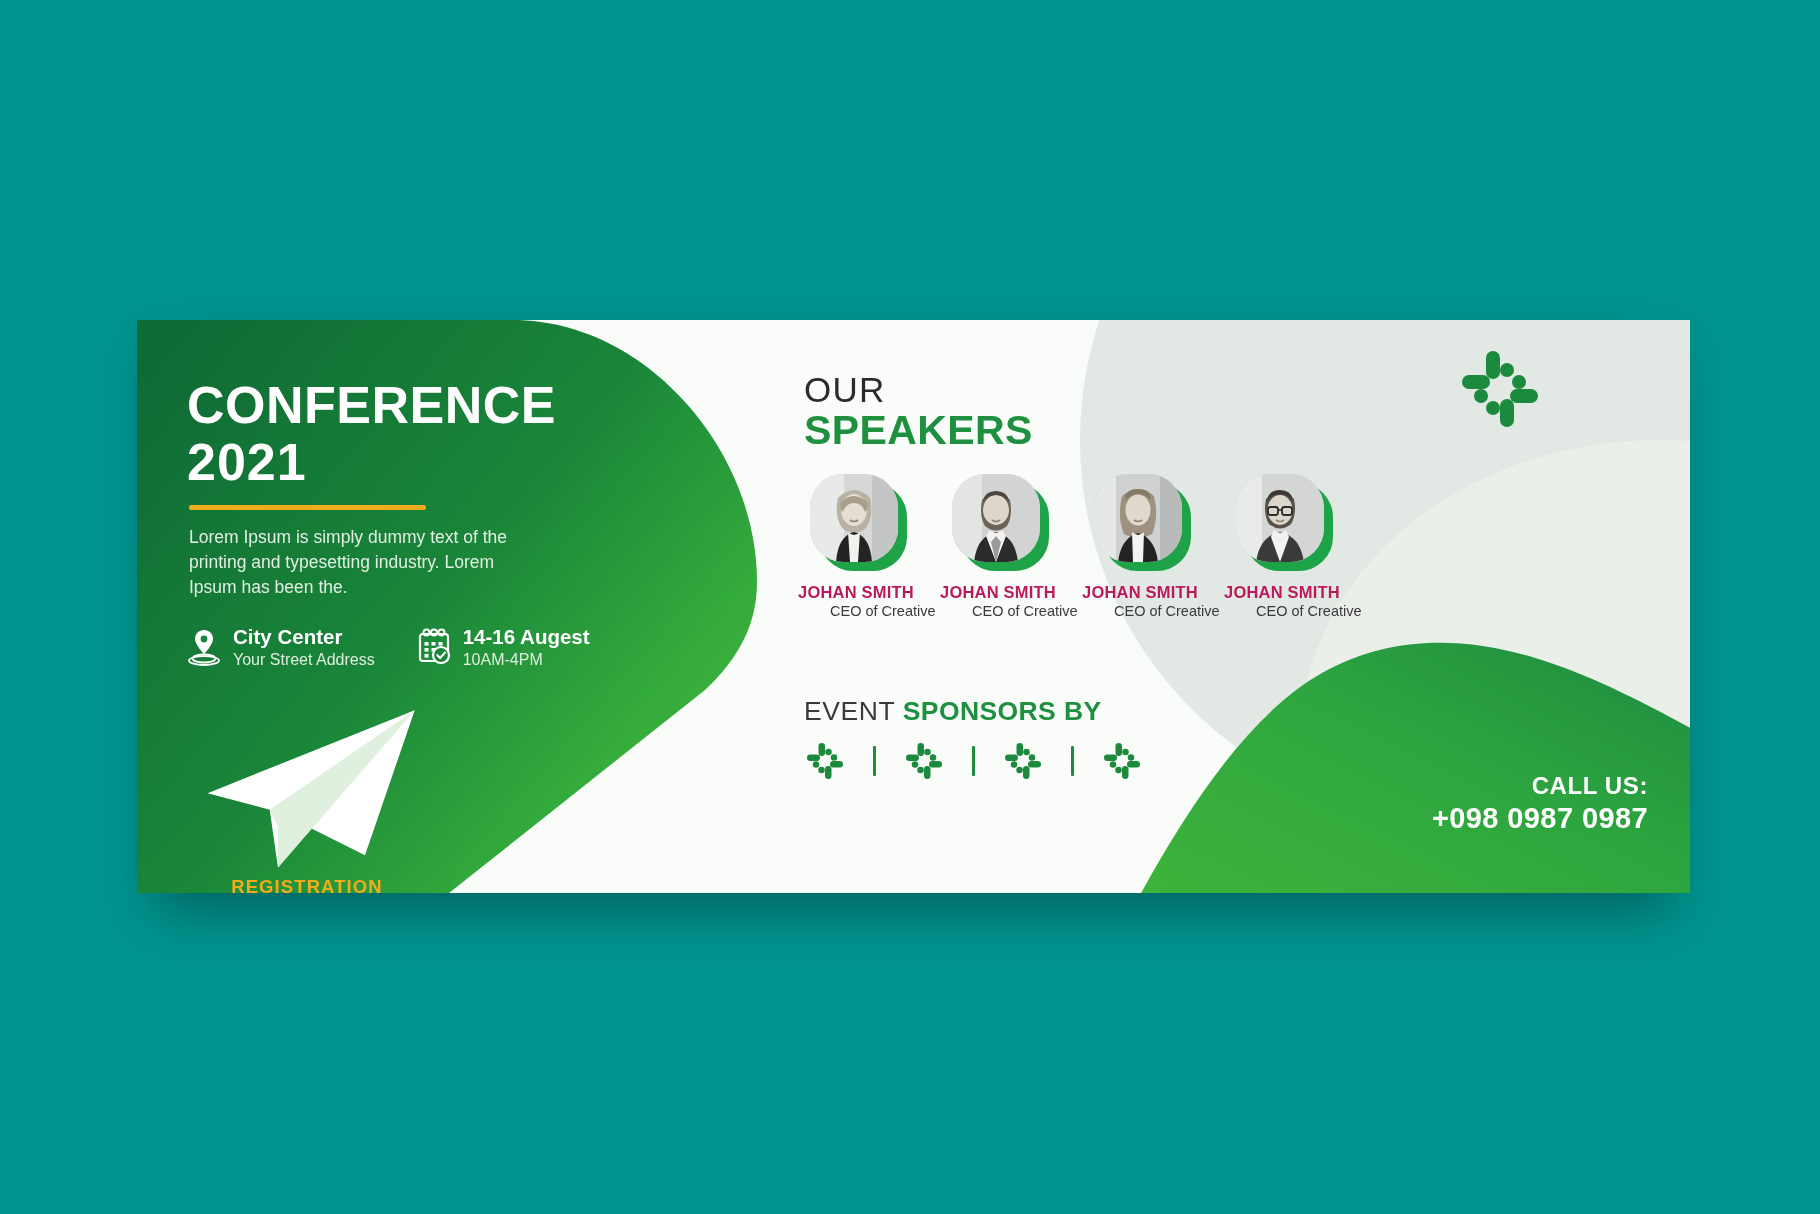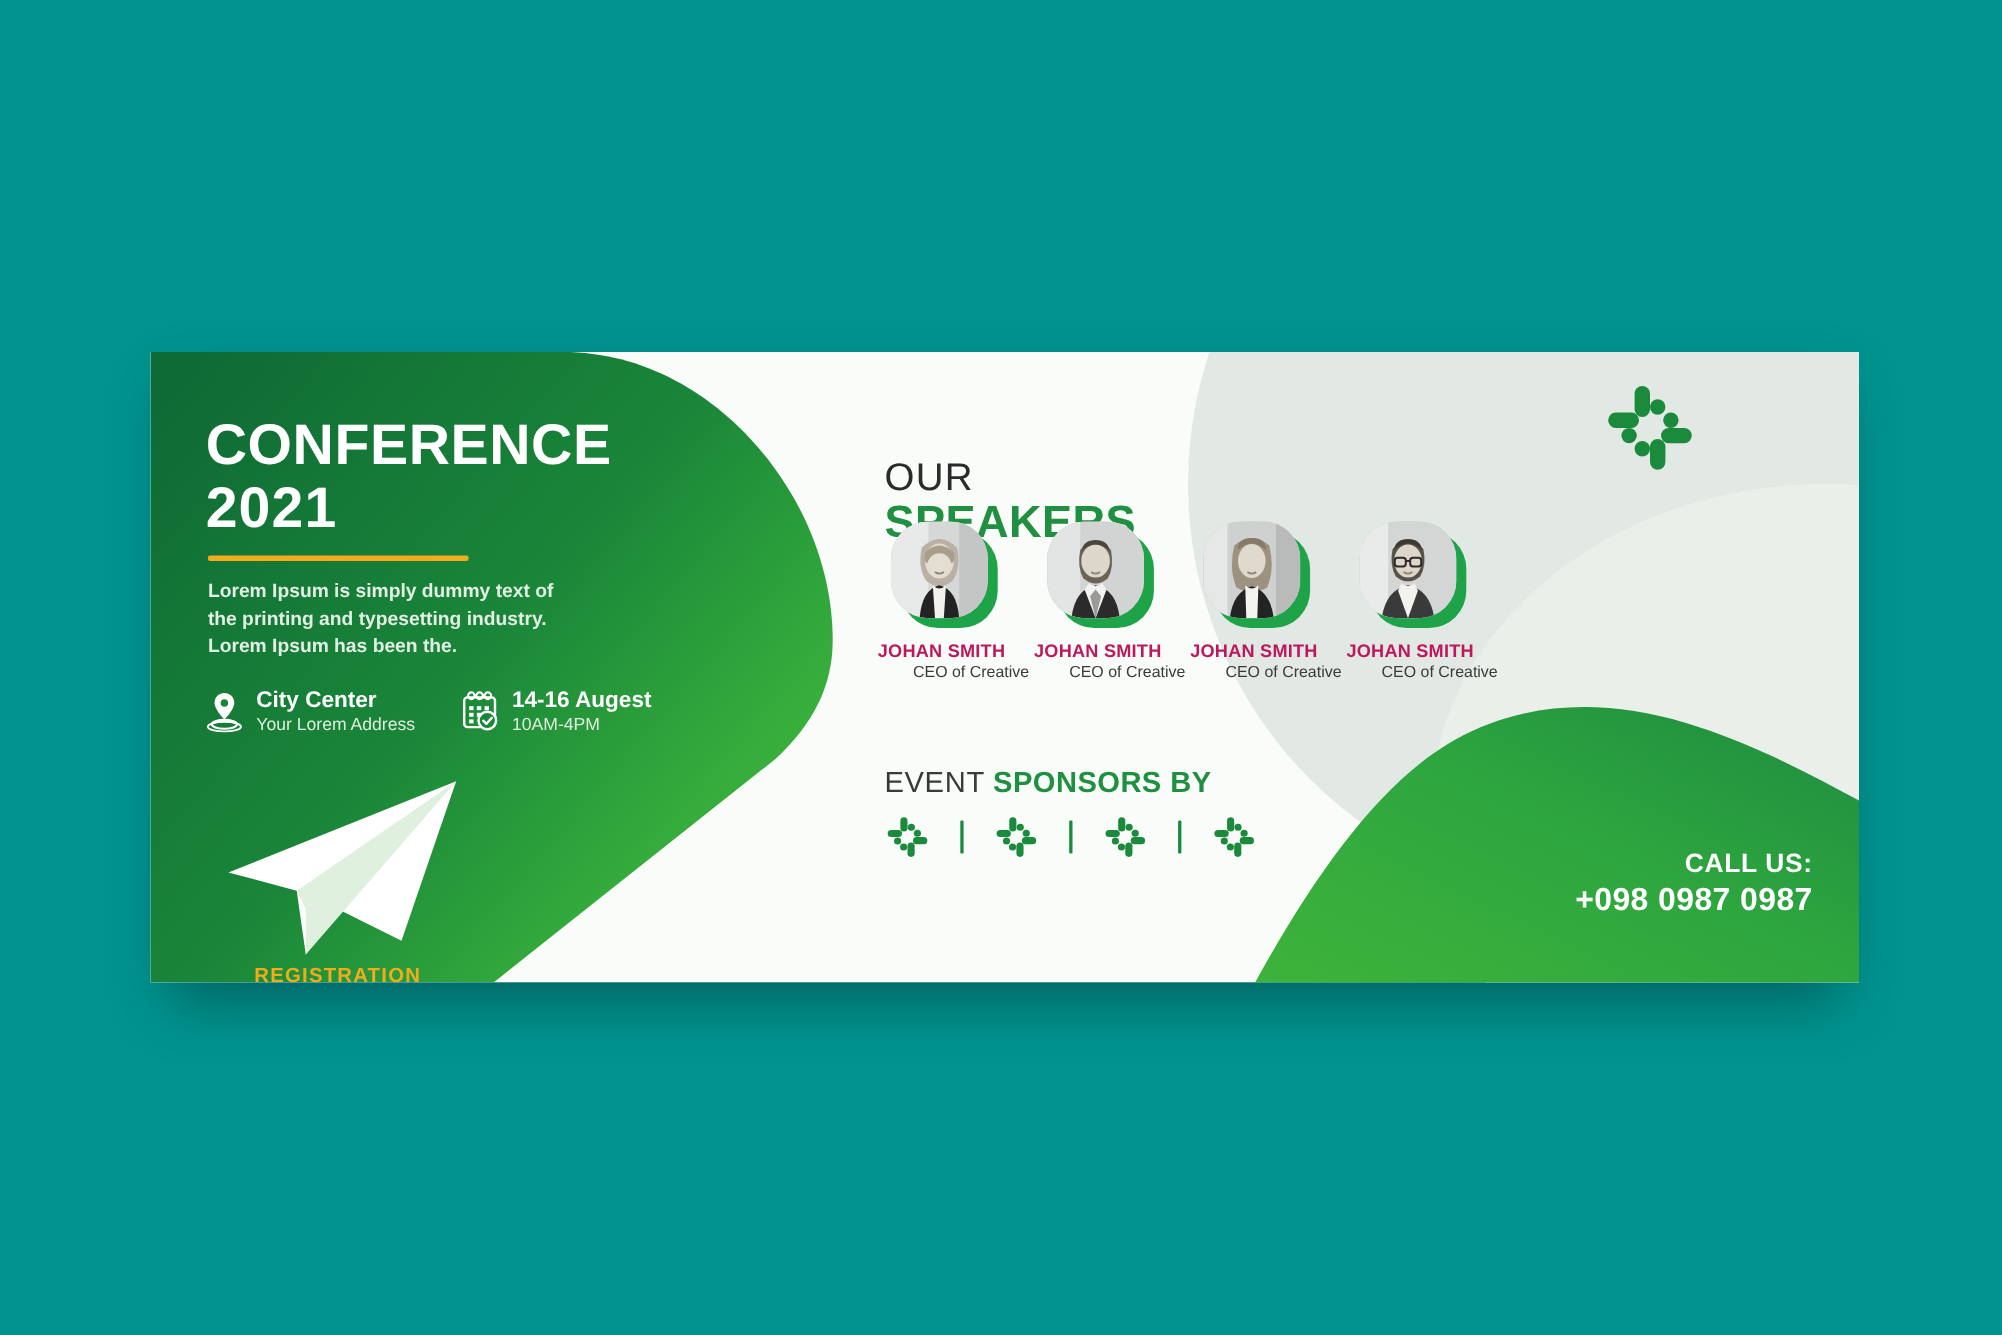--- a/index.html
+++ b/index.html
@@ -207,7 +207,6 @@
     left: 667px;
     top: 52px;
     z-index: 6;
-    margin-top: 44px;
   }
   .sp-our {
     font-size: 35px;

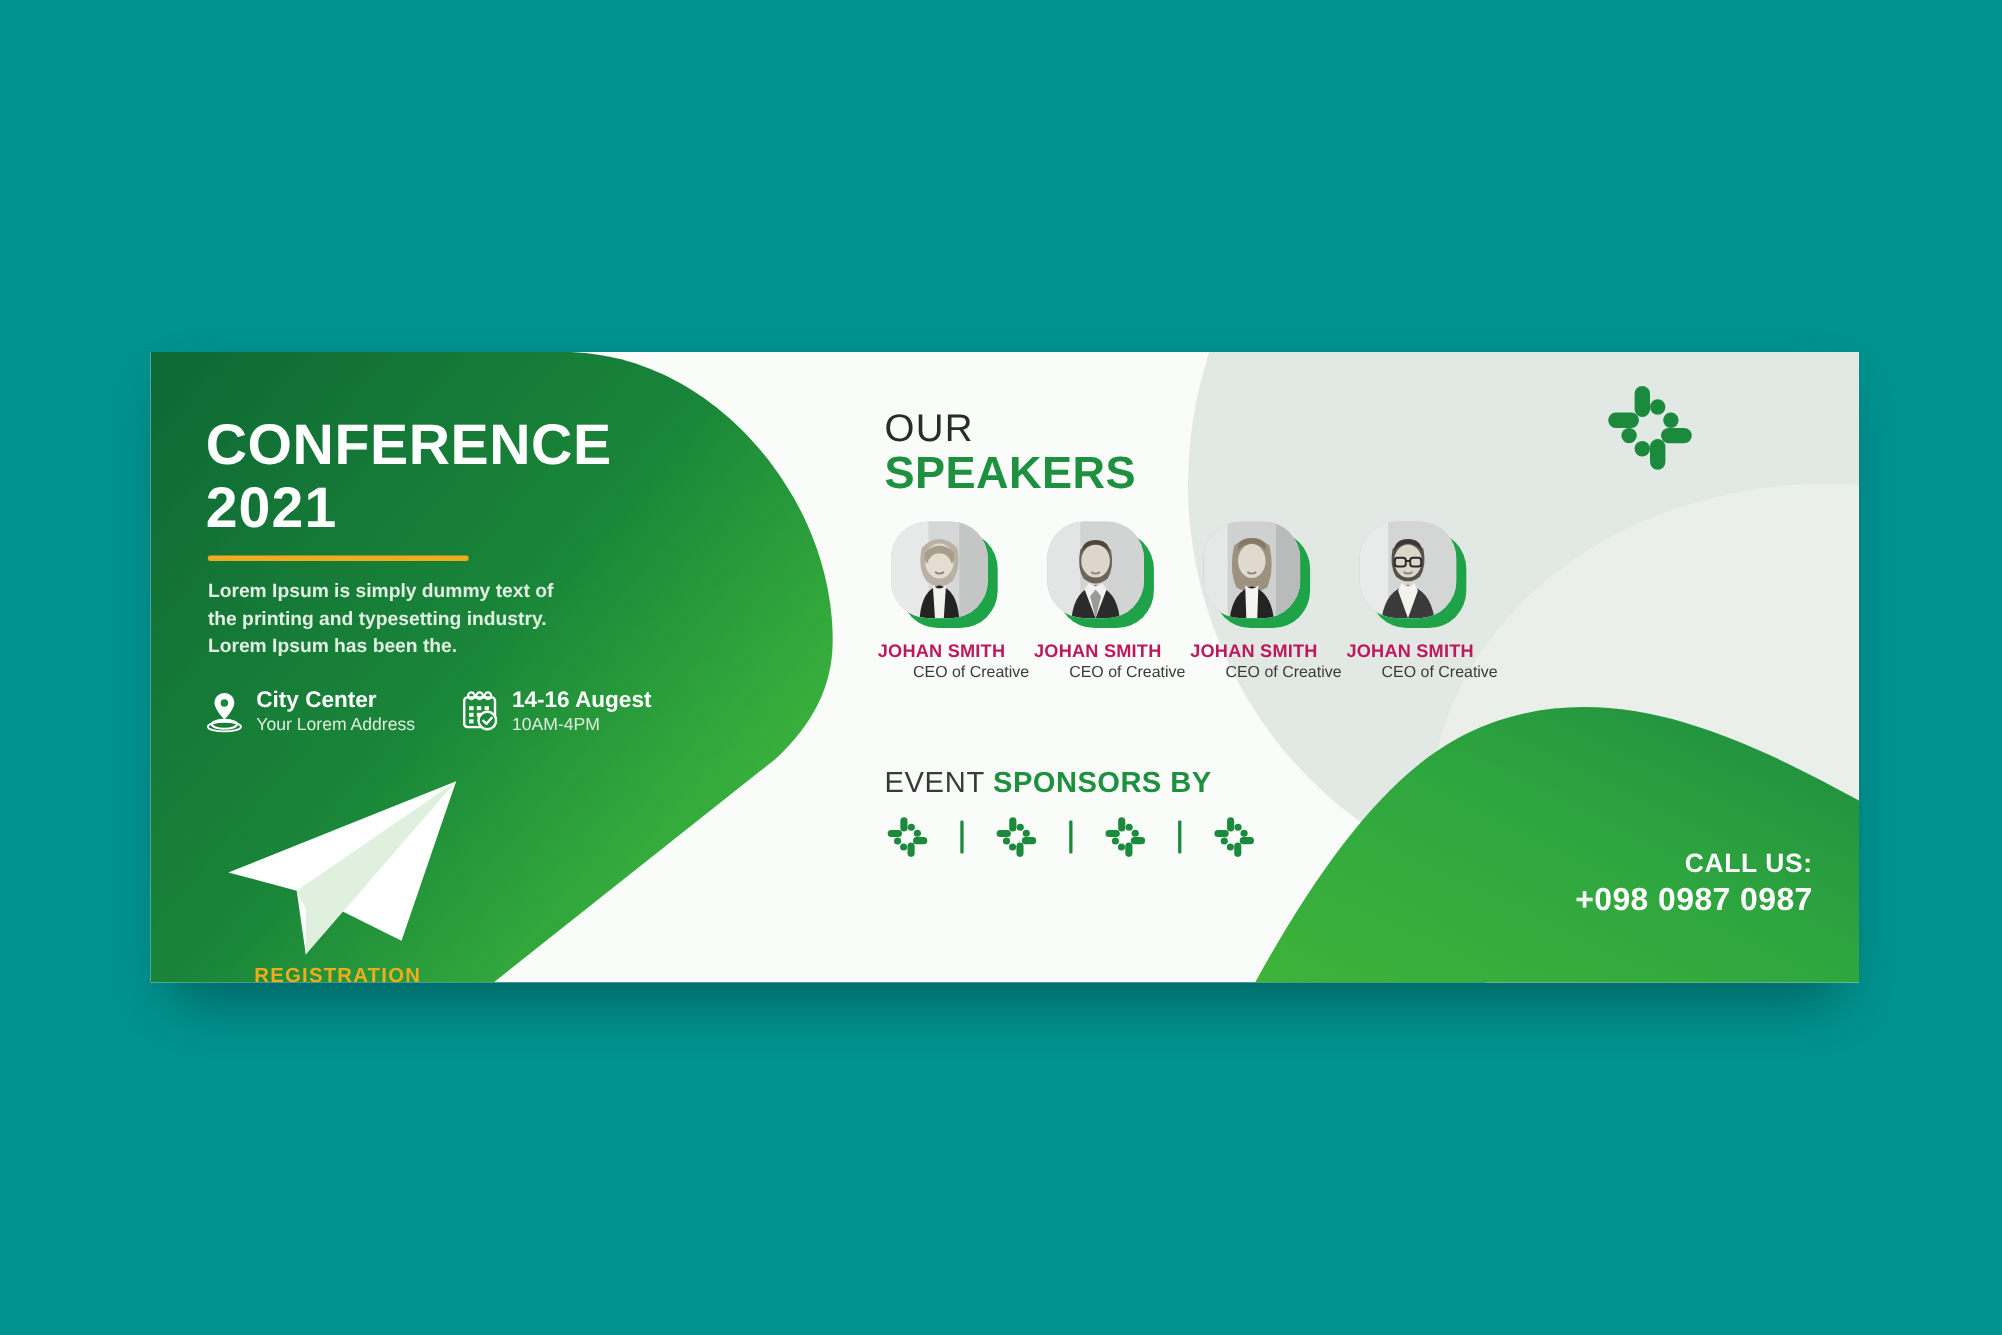--- a/index.html
+++ b/index.html
@@ -153,7 +153,7 @@
     font-size: 17.5px;
     line-height: 1.43;
     color: #e2efe3;
-    font-weight: 700;
+    font-weight: 400;
   }
 
   

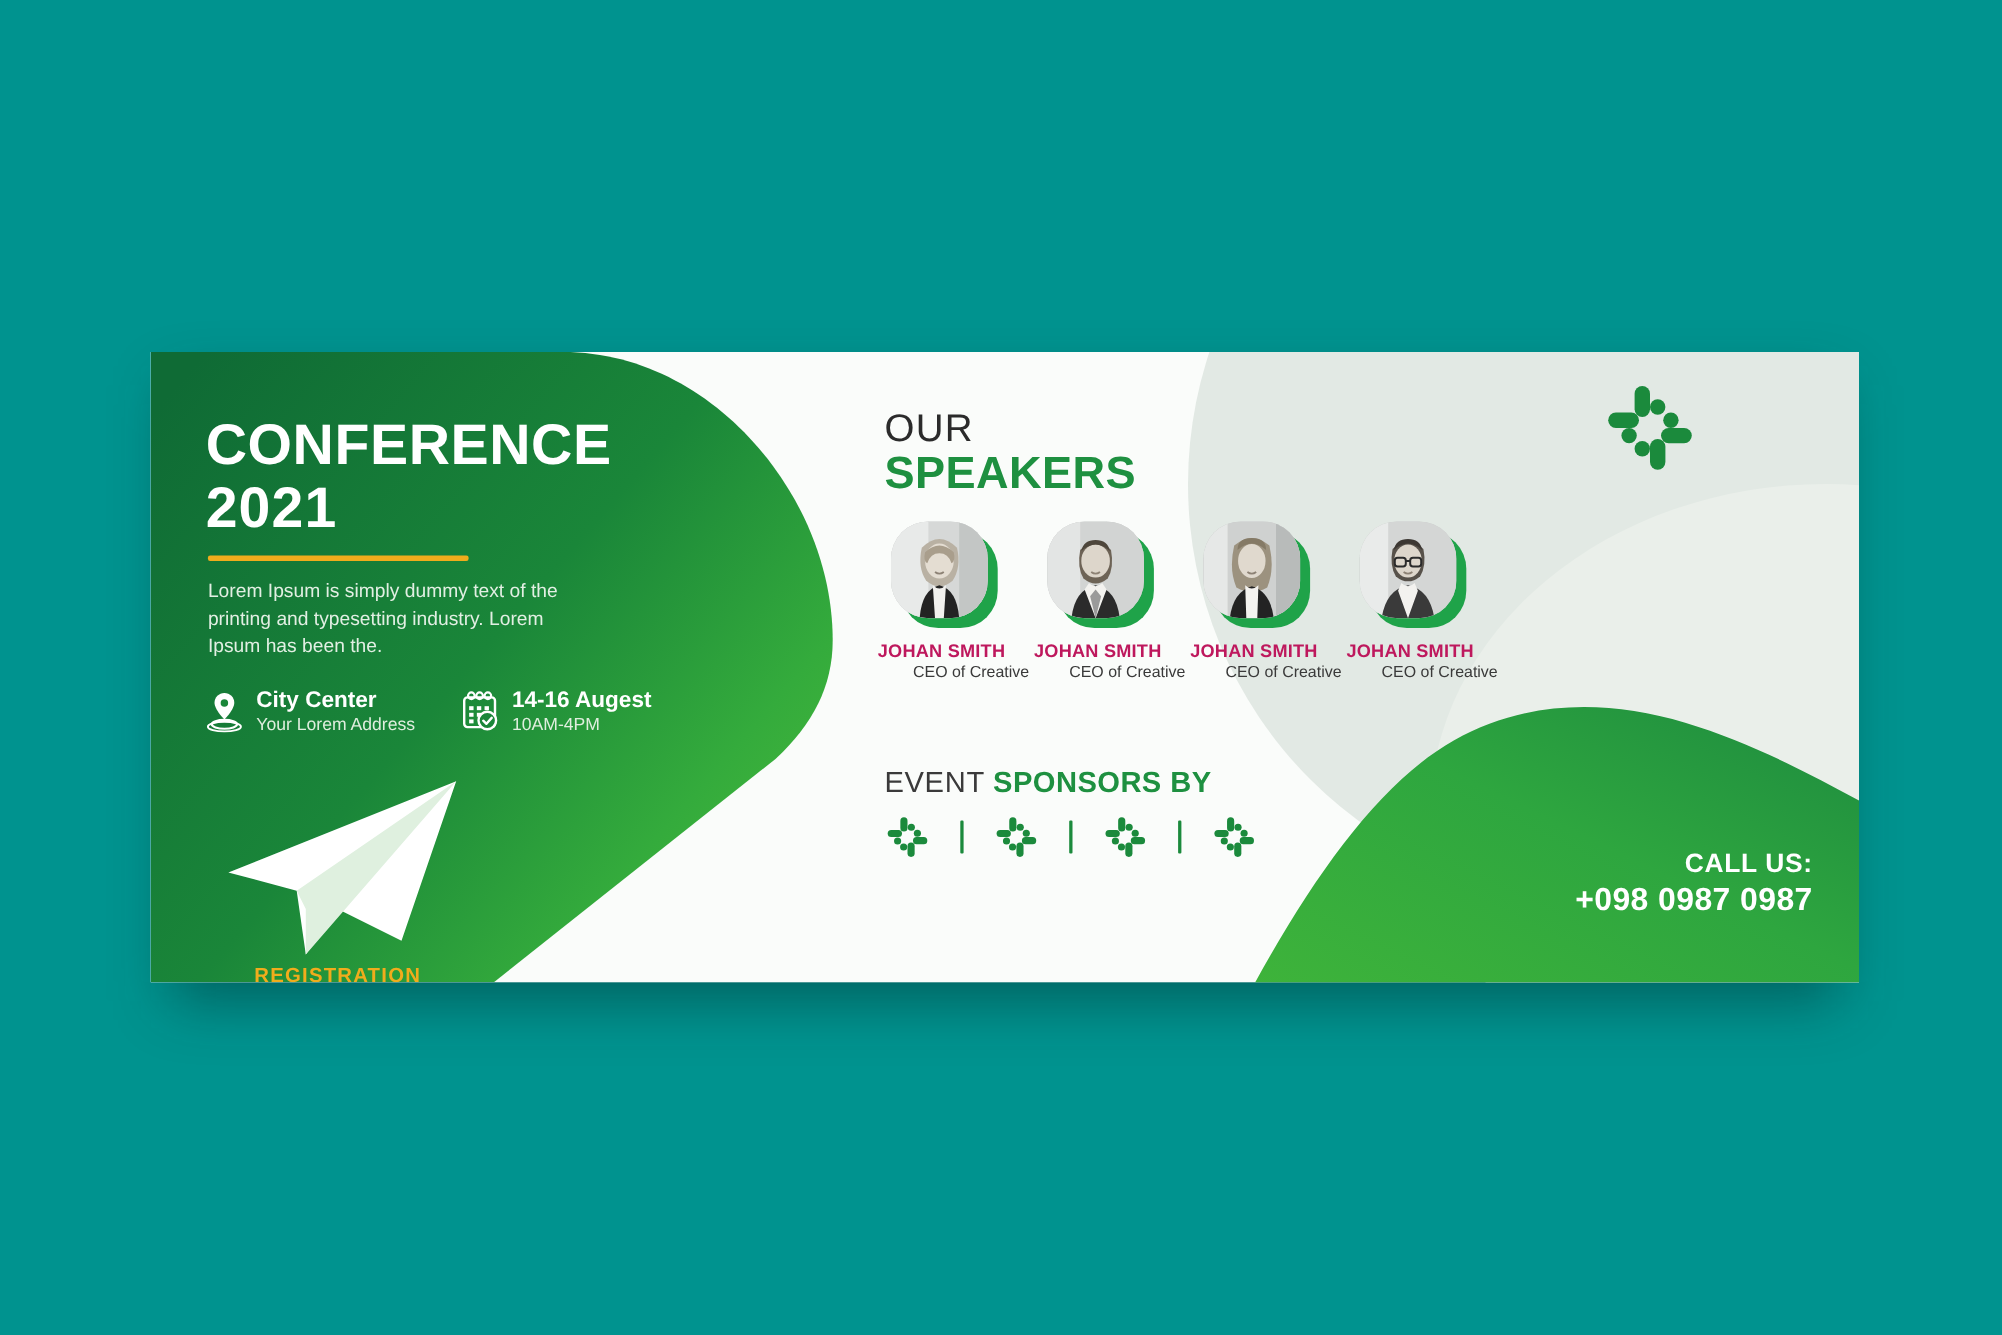--- a/index.html
+++ b/index.html
@@ -401,7 +401,7 @@
           </span>
           <span>
             <span class="info-strong">City Center</span>
-            <span class="info-sub" style="display:block">Your Lorem Address</span>
+            <span class="info-sub" style="display:block">Your Street Address</span>
           </span>
         </div>
 

